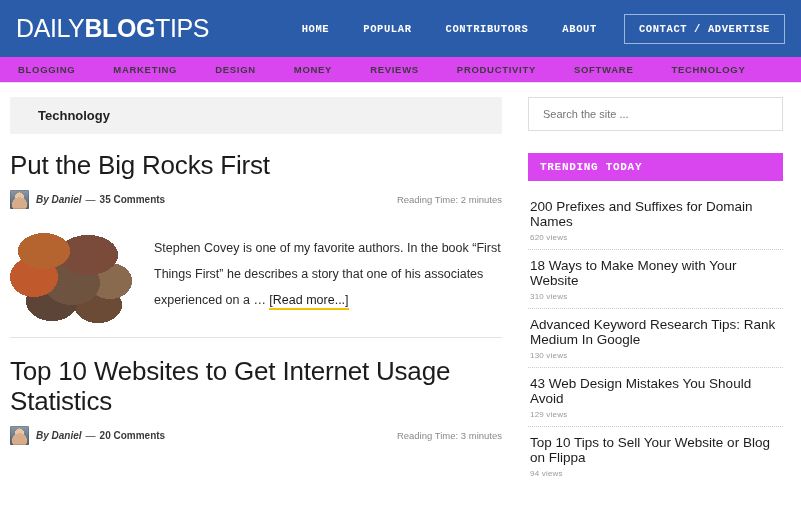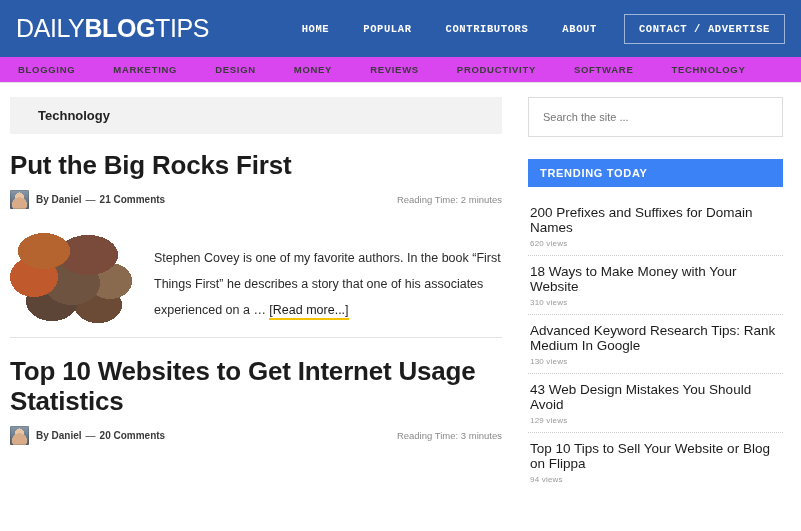--- a/index.html
+++ b/index.html
@@ -209,7 +209,7 @@
   
   .search-box {
     border: 1px solid #dddddd;
-    height: 40px;
+    height: 34px;
     display: flex;
     align-items: center;
     padding: 0 12px;

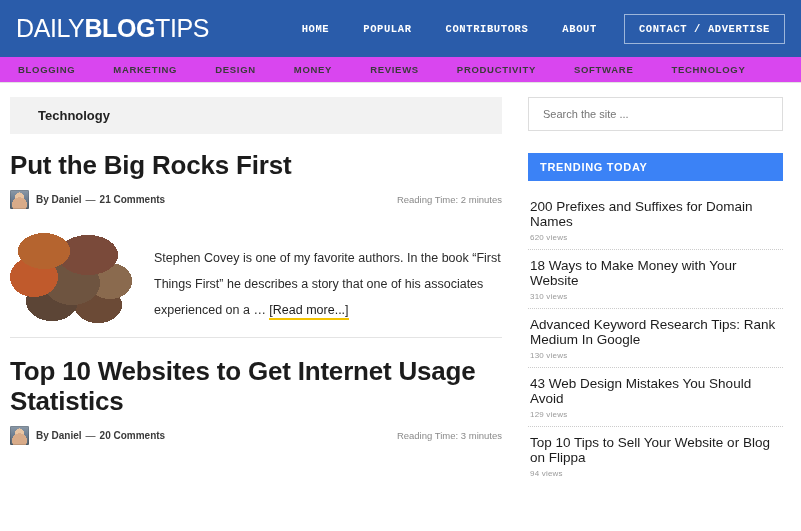--- a/index.html
+++ b/index.html
@@ -116,7 +116,7 @@
   .entry-title {
     font-size: 26px;
     line-height: 30px;
-    font-weight: 700;
+    font-weight: 400;
     color: #1c1c1c;
     margin: 8px 0 10px 0;
     letter-spacing: -0.2px;

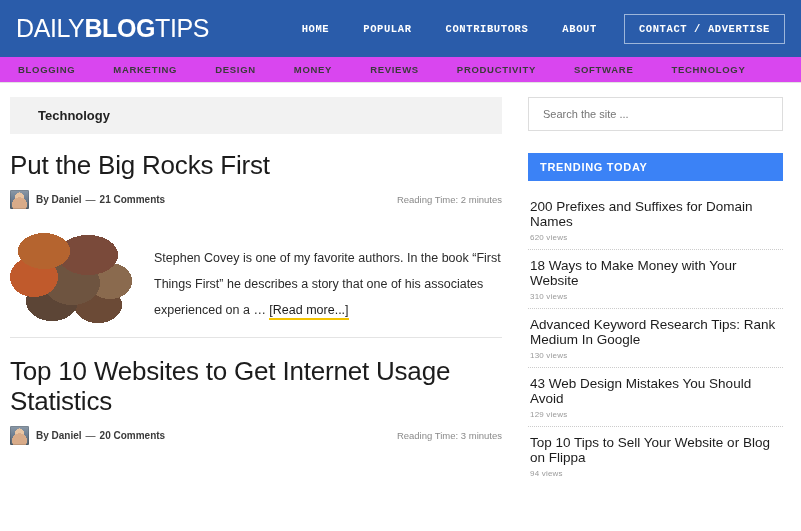--- a/index.html
+++ b/index.html
@@ -226,13 +226,14 @@
     background: transparent;
   }
   .widget-title {
-    background: #3b82f6;
+    background: #d946ef;
     color: #ffffff;
     font-size: 11px;
     font-weight: bold;
     letter-spacing: 0.7px;
     padding: 8px 0 8px 12px;
     margin-bottom: 10px;
+    font-family: Liberation Mono, monospace;
   }
   .trend-item {
     border-bottom: 1px dotted #cccccc;

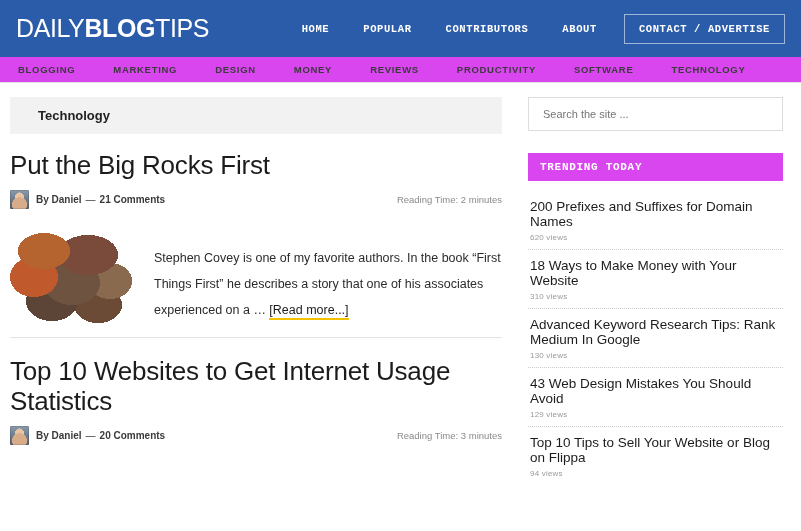--- a/index.html
+++ b/index.html
@@ -140,7 +140,7 @@
     box-shadow: inset 0 0 0 1px rgba(0,0,0,0.12);
     flex: none;
   }
-  .entry-meta .byline { font-weight: bold; }
+  .entry-meta .byline { font-weight: bold; font-style: italic; }
   .entry-meta .comments { font-weight: bold; color: #3a3a3a; }
   .entry-meta .dash { margin: 0 4px; }
   .reading-time {

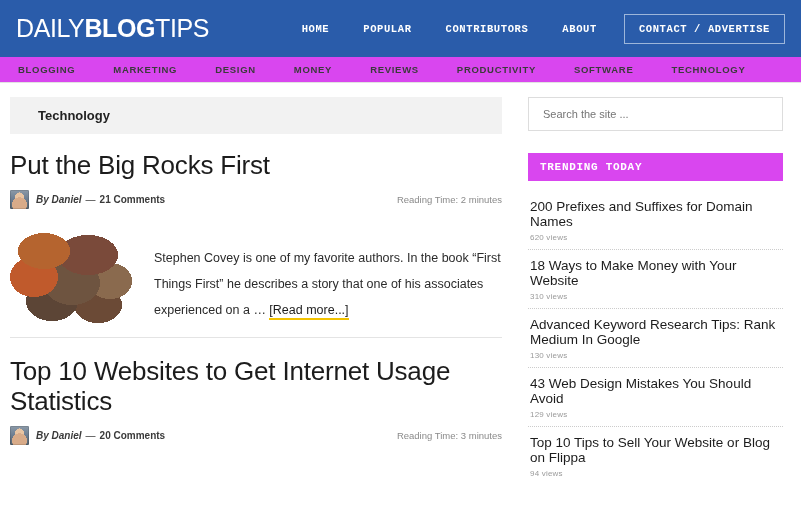--- a/index.html
+++ b/index.html
@@ -293,7 +293,7 @@
         <span class="avatar"></span>
         <span class="byline">By Daniel</span>
         <span class="dash">—</span>
-        <span class="comments">21 Comments</span>
+        <span class="comments">35 Comments</span>
         <span class="reading-time">Reading Time: 2 minutes</span>
       </div>
       <div class="entry-body">

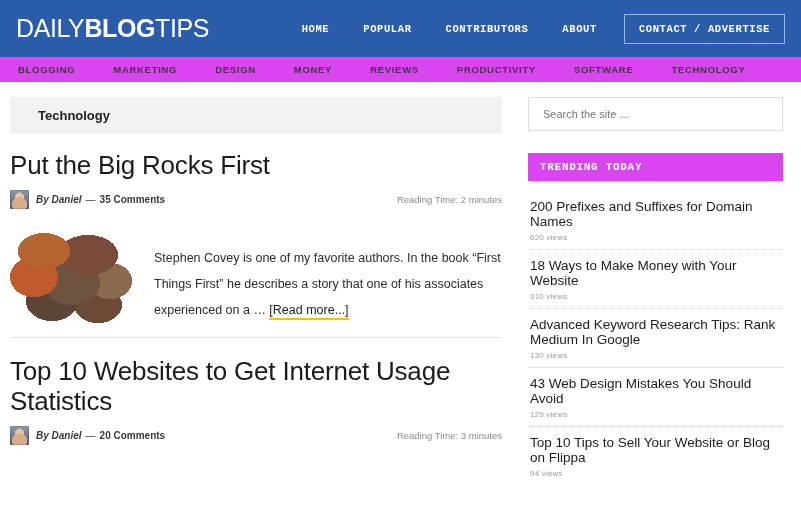--- a/index.html
+++ b/index.html
@@ -151,7 +151,7 @@
   }
   .entry-body {
     display: flex;
-    align-items: flex-end;
+    align-items: center;
     margin-top: 16px;
   }
   .thumb {

